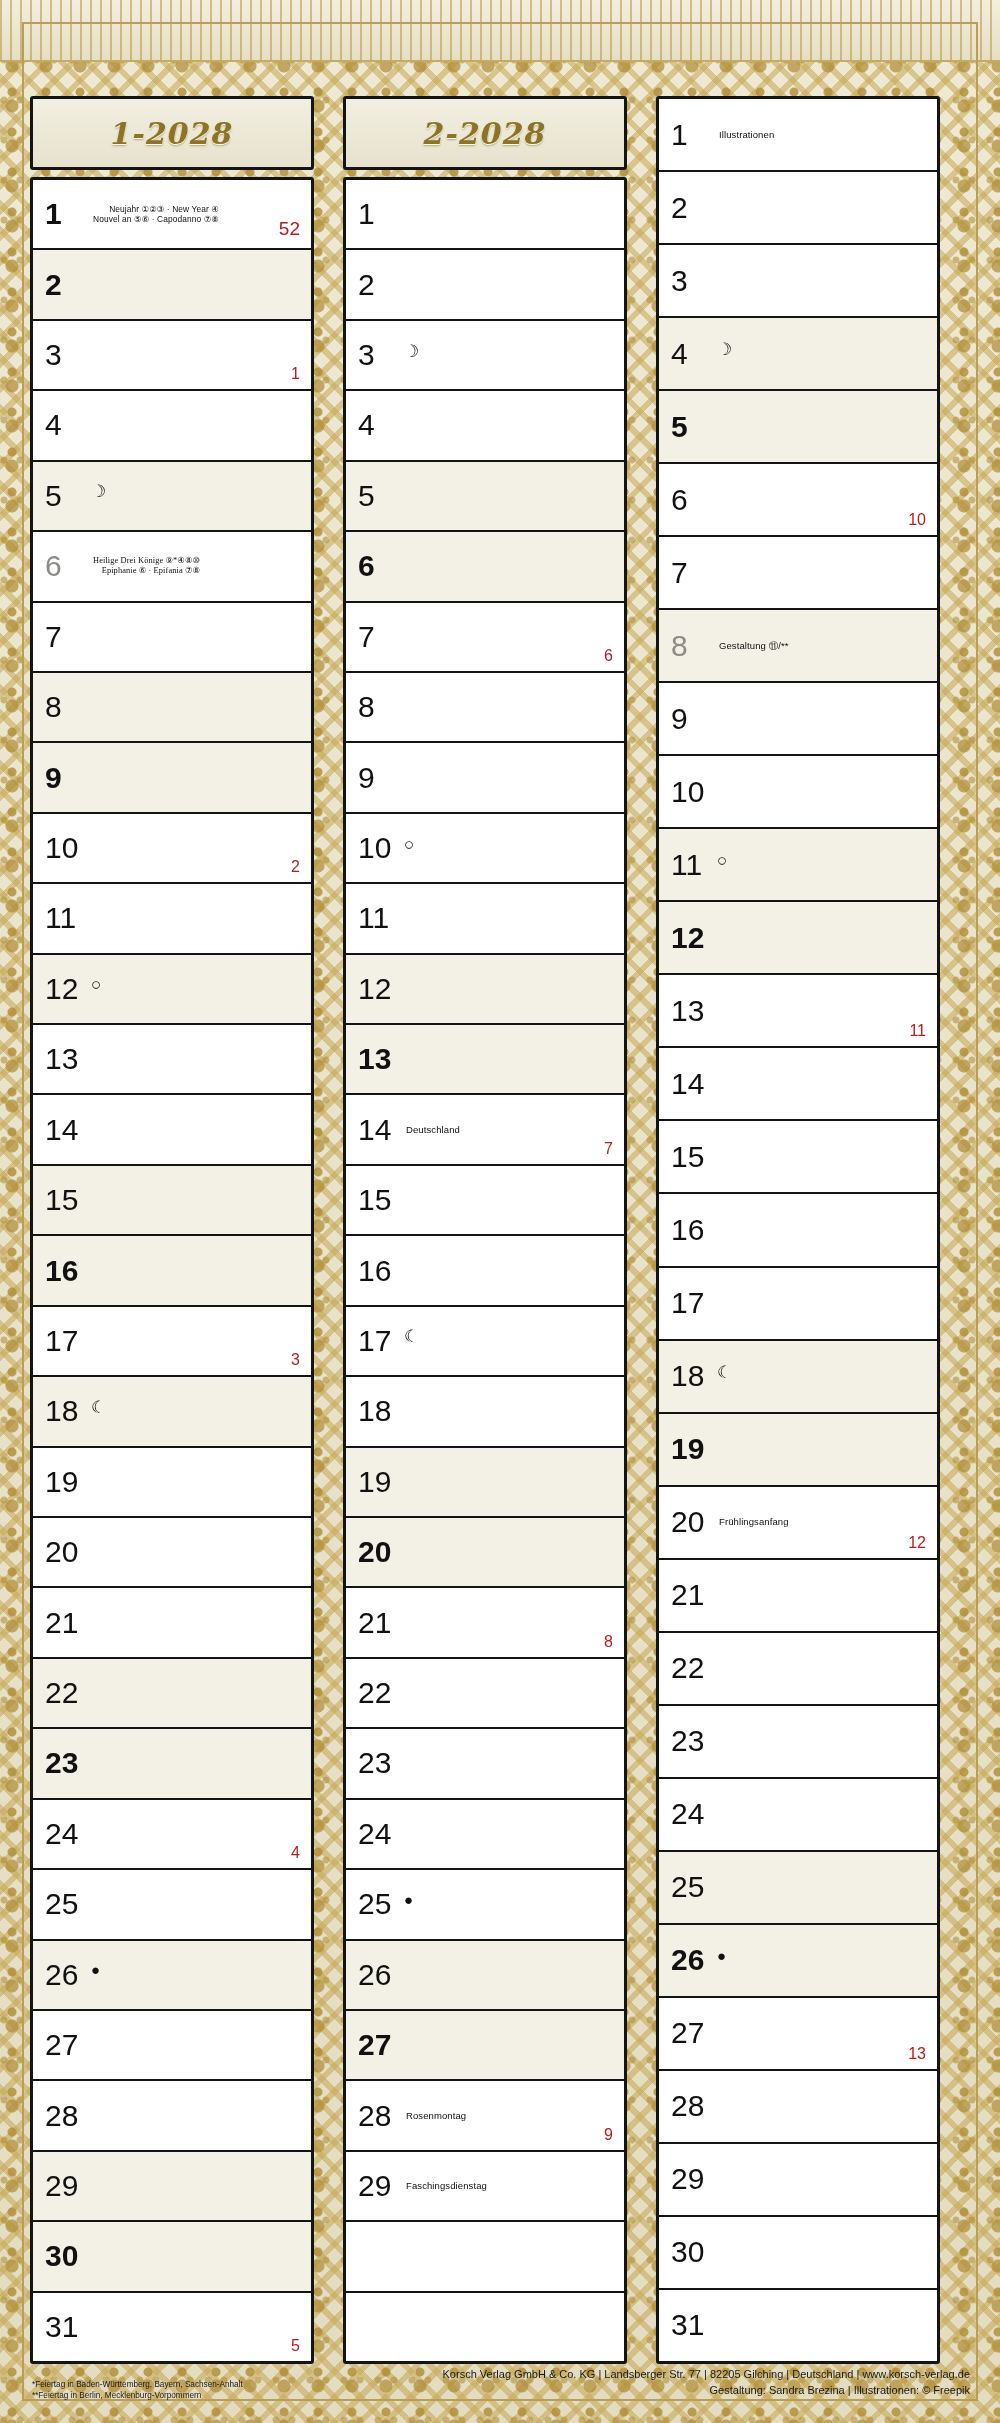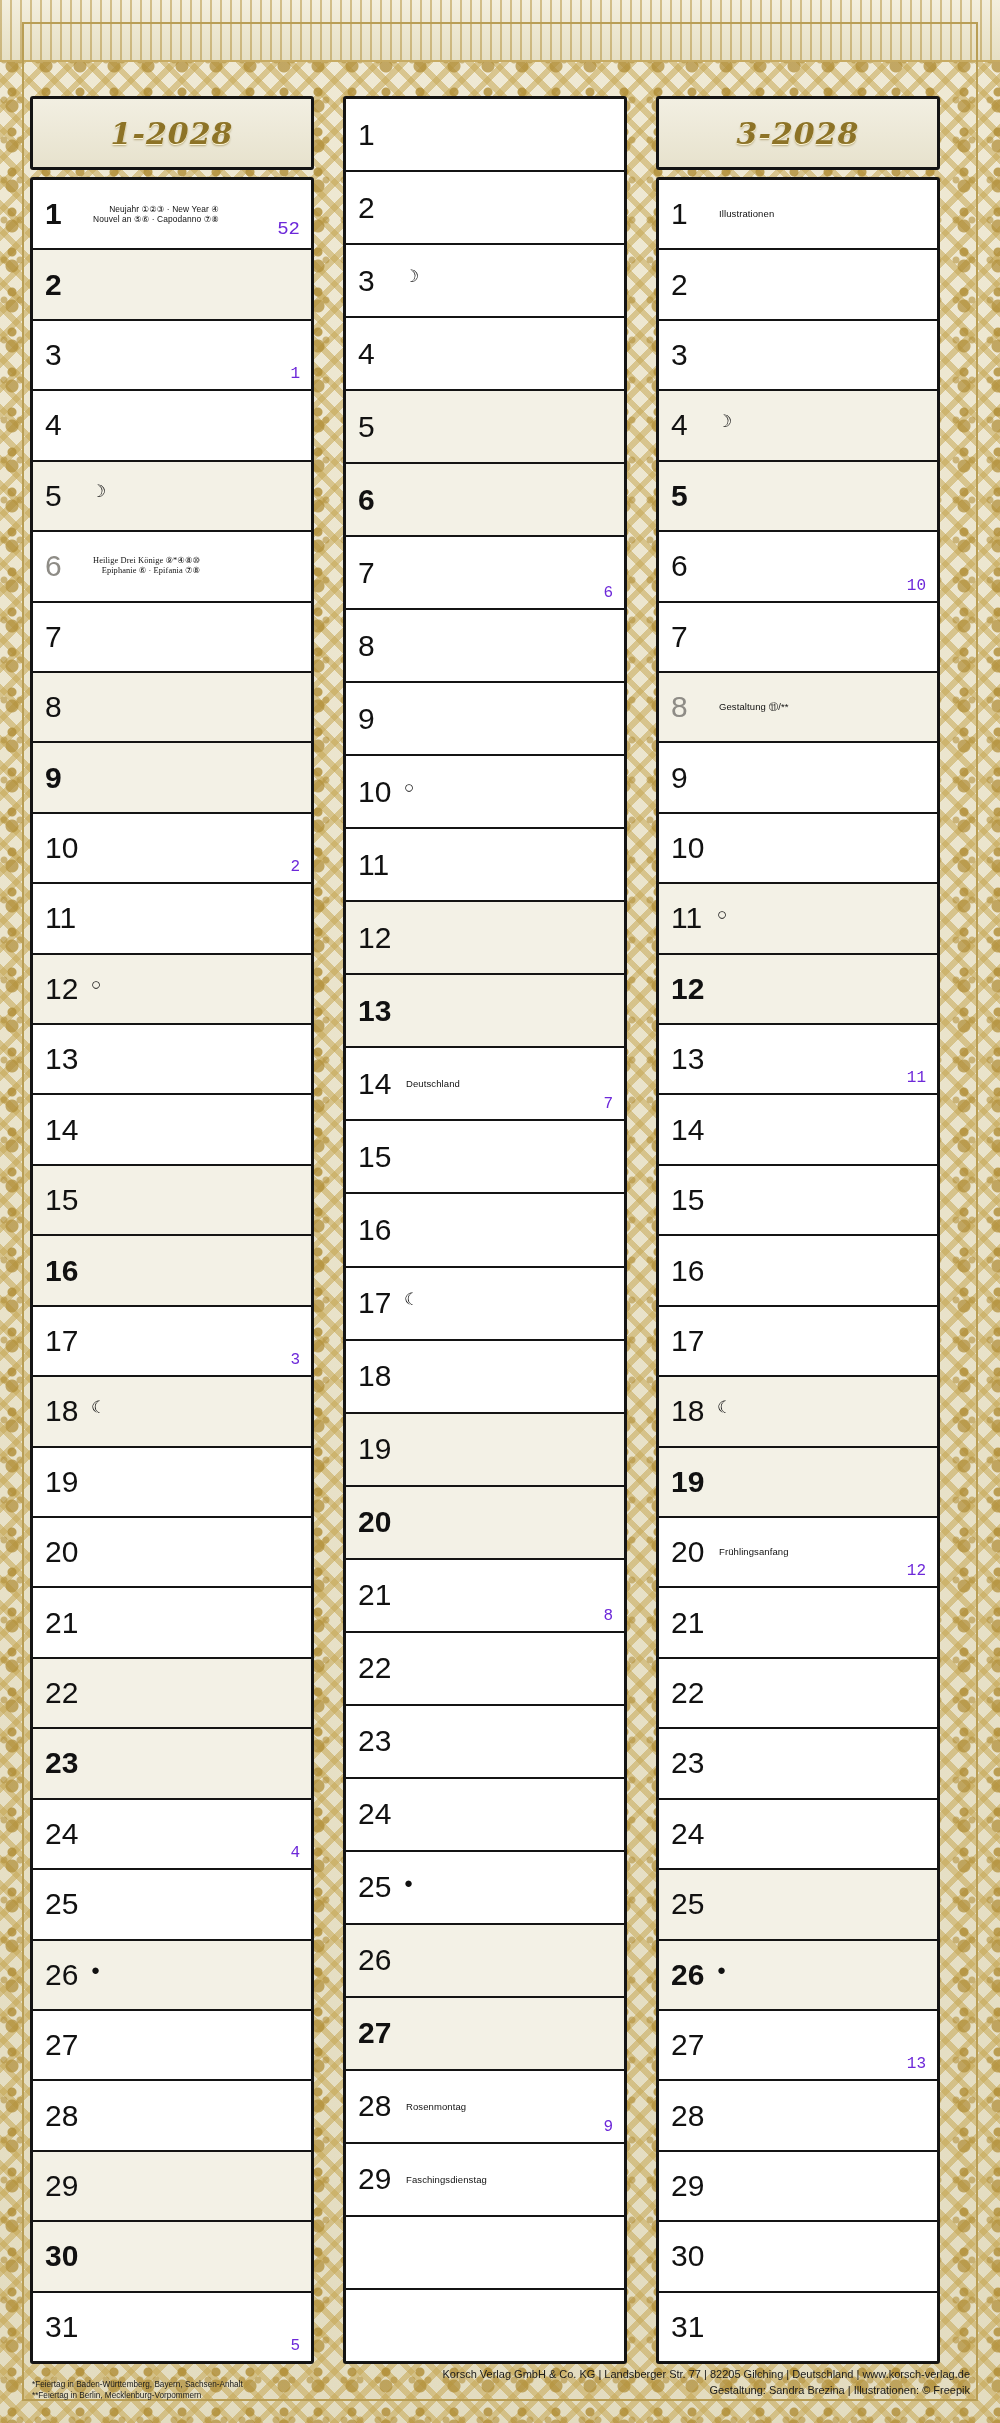--- a/index.html
+++ b/index.html
@@ -301,6 +301,9 @@
         </div>
       </div>
       <div class="month">
+        <div class="month-header">
+          <span class="month-title">2-2028</span>
+        </div>
         <div class="days">
           <div class="day">
             <span class="daynum">1</span>

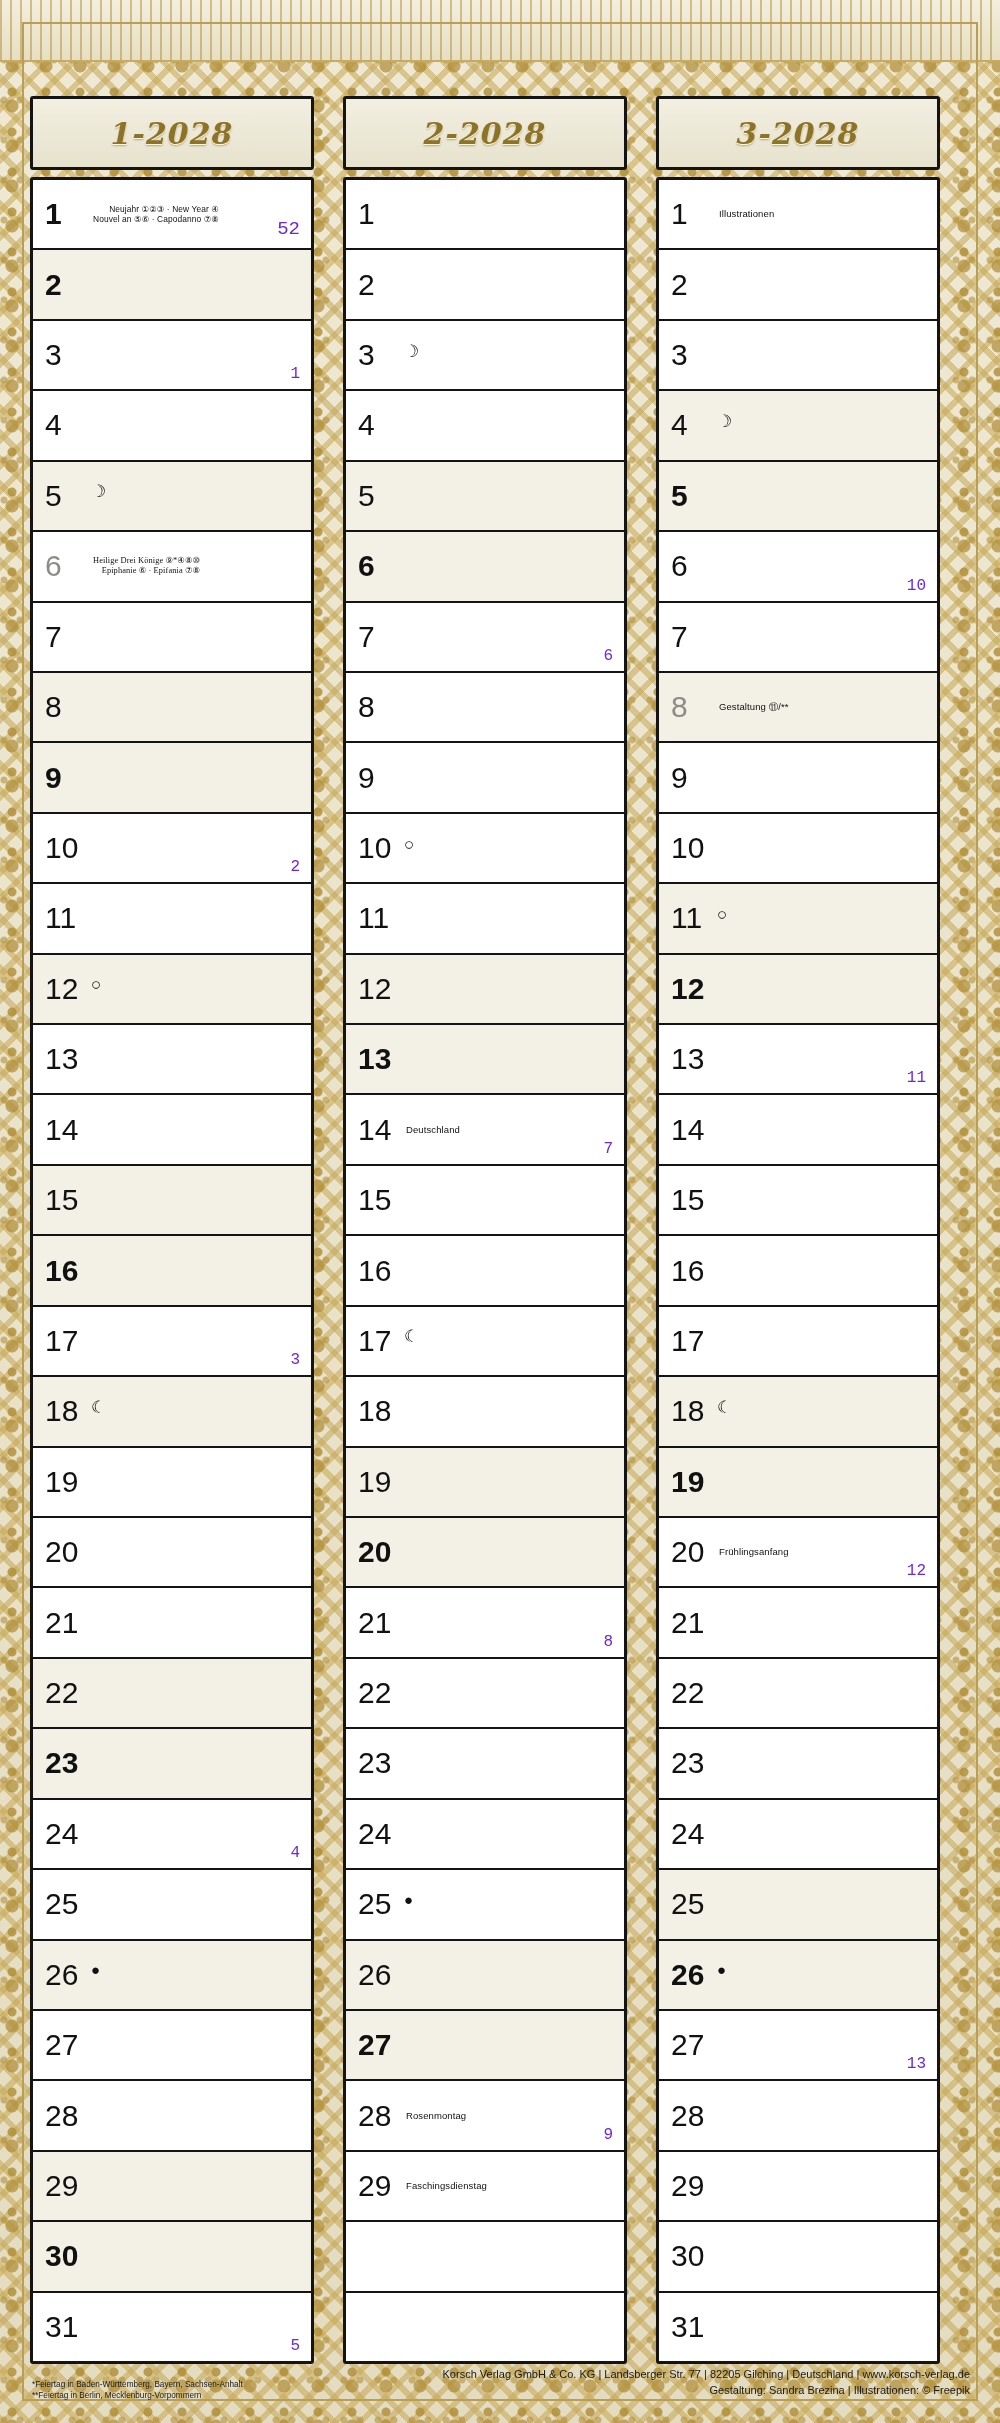--- a/index.html
+++ b/index.html
@@ -408,9 +408,6 @@
         </div>
       </div>
       <div class="month">
-        <div class="month-header">
-          <span class="month-title">3-2028</span>
-        </div>
         <div class="days">
           <div class="day">
             <span class="daynum">1</span>

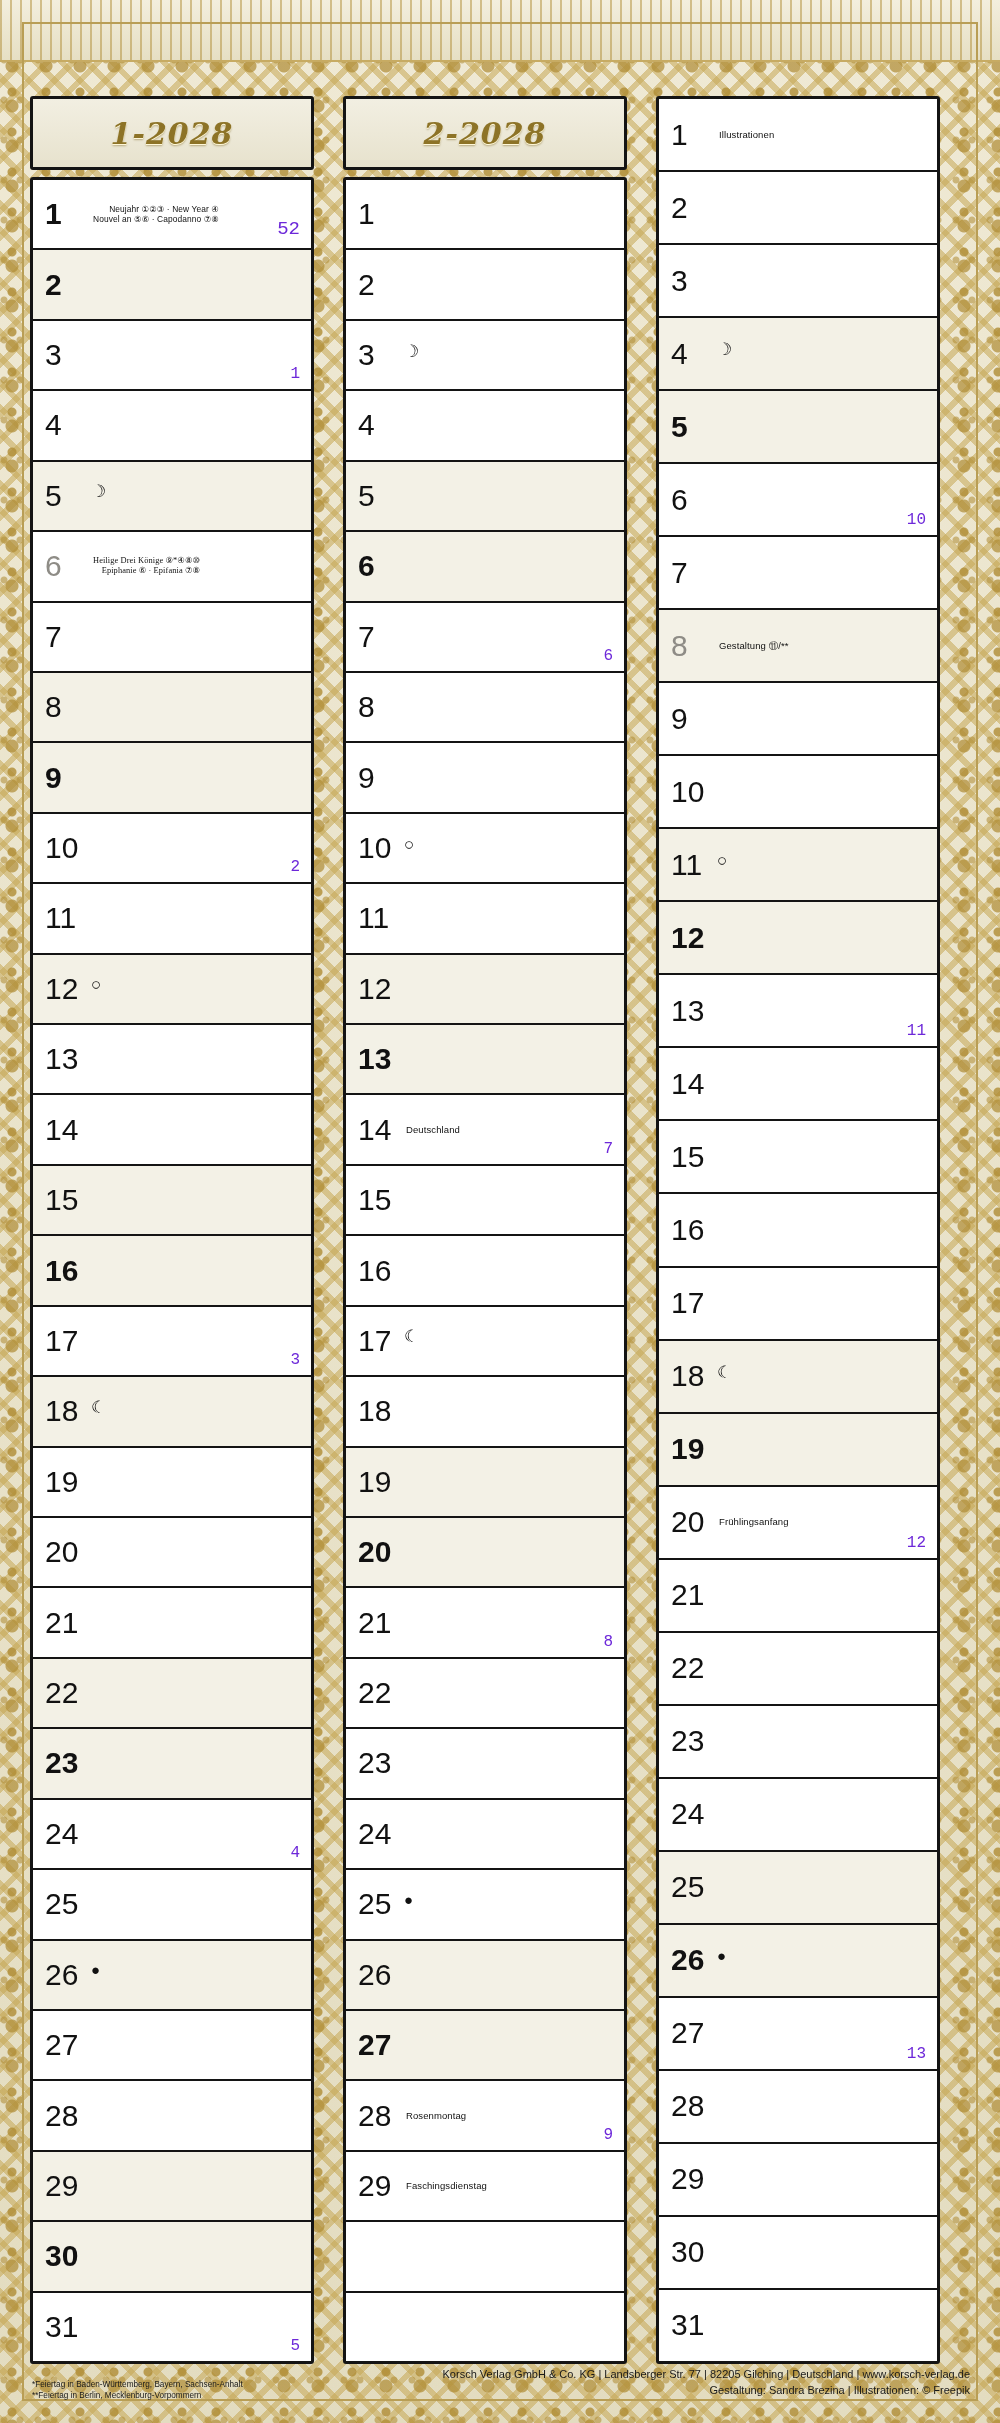--- a/index.html
+++ b/index.html
@@ -150,8 +150,8 @@
     right: 11px;
     bottom: 6px;
     font-size: 16px;
-    color: #6d28d9;
-    font-family: Liberation Mono, monospace;
+    color: #b91c1c;
+    font-family: Liberation Sans, sans-serif;
   }
   .weeknum.big { font-size: 19px; bottom: 8px; }
 

